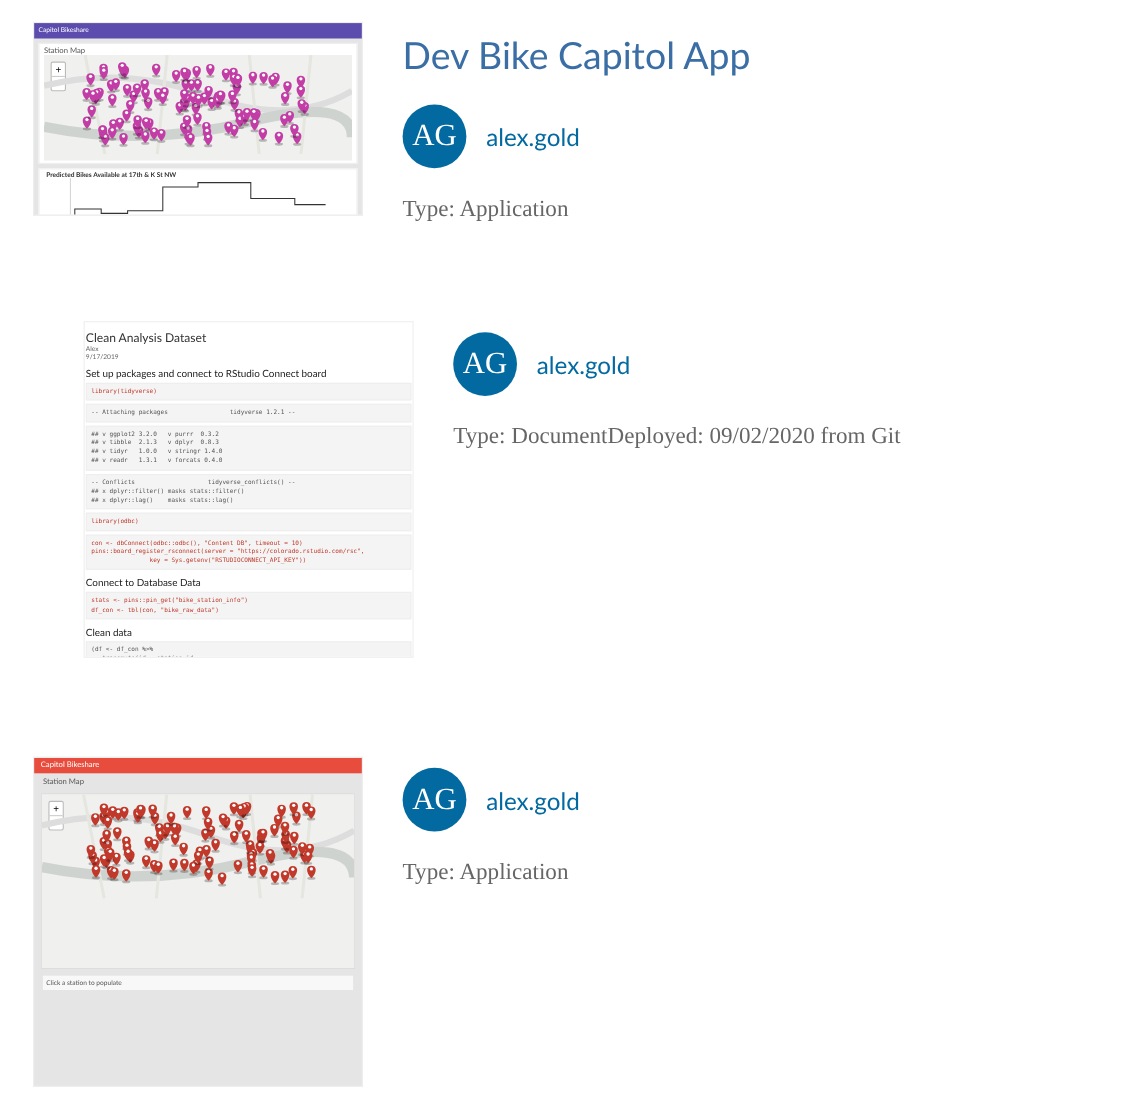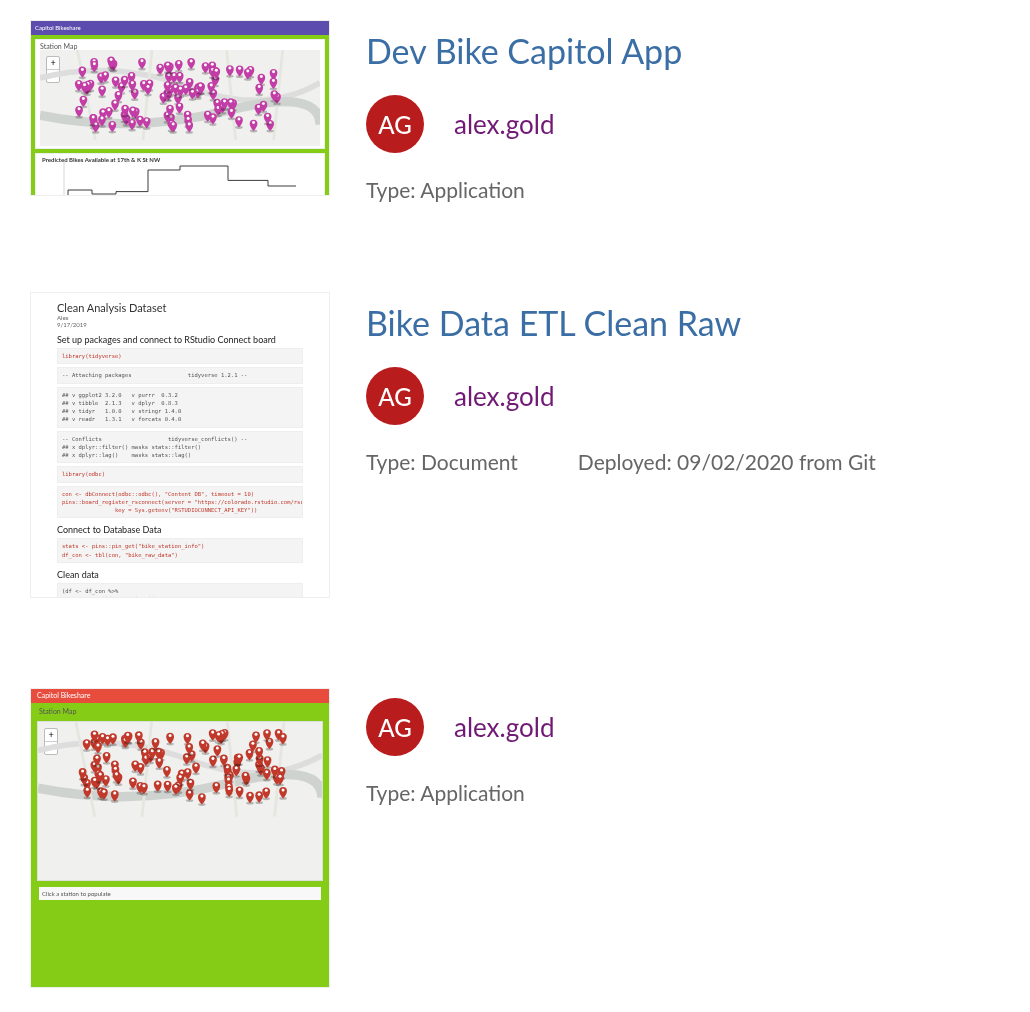--- a/index.html
+++ b/index.html
@@ -19,7 +19,7 @@
     width: 300px;
     flex: 0 0 300px;
     border: 1px solid #eee;
-    background: #84cc16;
+    background: #e5e5e5;
     overflow: hidden;
     position: relative;
   }

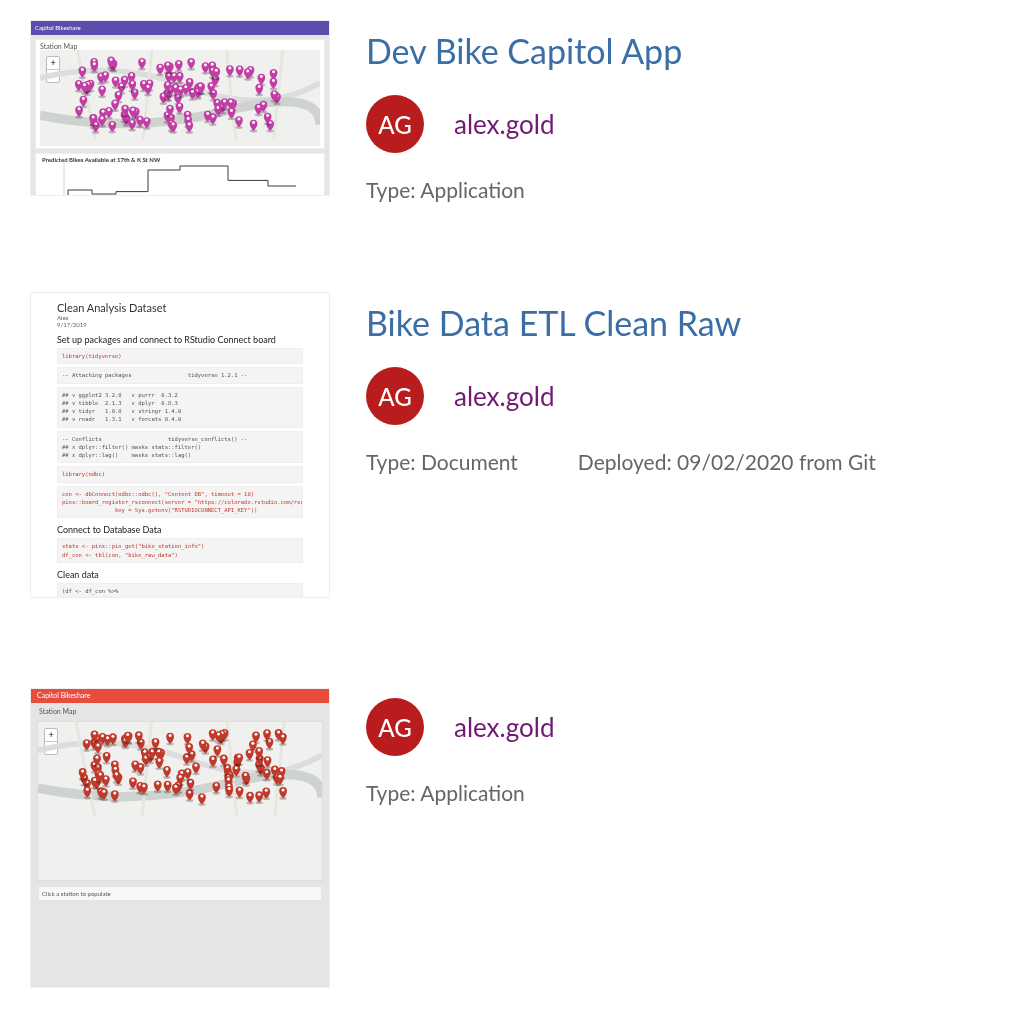--- a/index.html
+++ b/index.html
@@ -40,10 +40,10 @@
   .avatar {
     width: 58px; height: 58px;
     border-radius: 50%;
-    background: #b91c1c;
+    background: #0369a1;
     color: #fff;
     display: flex; align-items: center; justify-content: center;
-    font-size: 24px; font-weight: 500;
+    font-size: 28px; font-weight: 500; font-family: Liberation Serif, serif;
   }
   .author-name { font-size: 26px; color: #701a75; cursor: pointer; margin-left: 12px; }
   .meta-row { display: flex; gap: 60px; font-size: 21px; color: #666; }

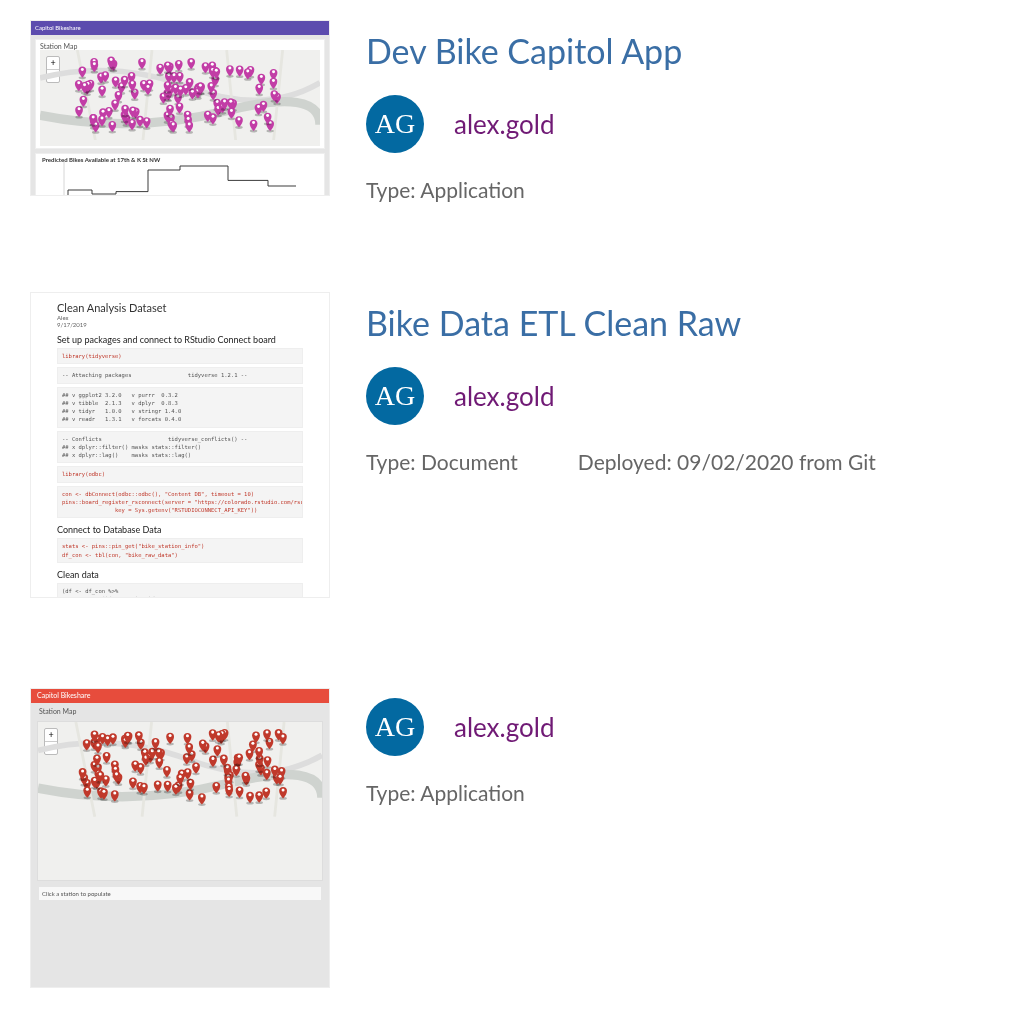--- a/index.html
+++ b/index.html
@@ -45,7 +45,7 @@
     display: flex; align-items: center; justify-content: center;
     font-size: 28px; font-weight: 500; font-family: Liberation Serif, serif;
   }
-  .author-name { font-size: 26px; color: #701a75; cursor: pointer; margin-left: 12px; }
+  .author-name { font-size: 22px; color: #0369a1; cursor: pointer; }
   .meta-row { display: flex; gap: 60px; font-size: 21px; color: #666; }
 
   

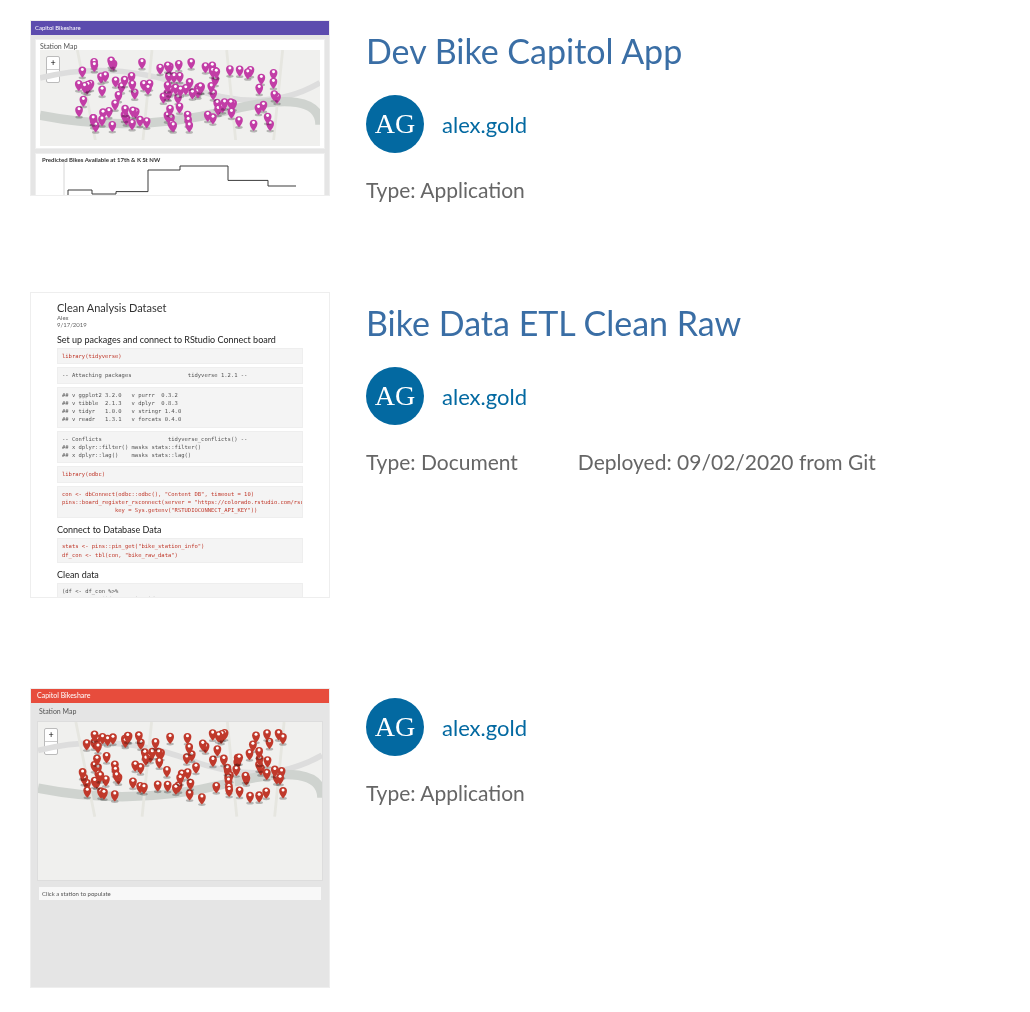--- a/index.html
+++ b/index.html
@@ -46,7 +46,7 @@
     font-size: 28px; font-weight: 500; font-family: Liberation Serif, serif;
   }
   .author-name { font-size: 22px; color: #0369a1; cursor: pointer; }
-  .meta-row { display: flex; gap: 60px; font-size: 21px; color: #666; }
+  .meta-row { display: flex; font-size: 21px; color: #666; font-family: Liberation Serif, serif; }
 
   
   .thumb .bar { height: 14px; width: 100%; }

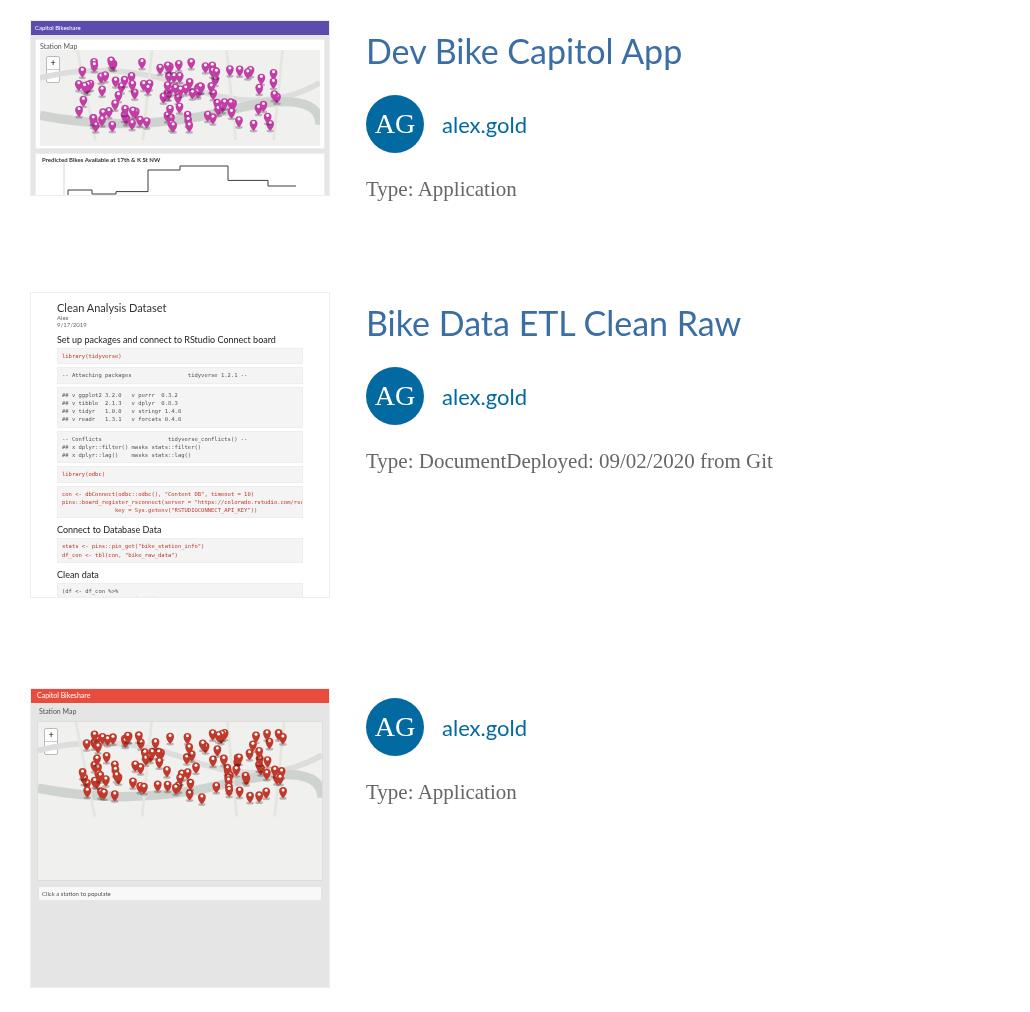--- a/index.html
+++ b/index.html
@@ -61,7 +61,7 @@
   .linechart .lbl{position:absolute;top:2px;left:6px;font-size:6px;font-weight:bold;color:#333;}
 
   
-  .doc-thumb { height: 306px; background: #fff; padding: 8px 26px; font-size:7px; color:#444; }
+  .doc-thumb { height: 306px; background: #fff; padding: 8px 1px; font-size:7px; color:#444;margin-left:46px; }
   .doc-thumb h1 { font-size:11px; font-weight:400; color:#333; }
   .doc-thumb .sub { font-size:6px; color:#666; margin-bottom:6px;}
   .doc-thumb h2 { font-size:9px; font-weight:400; color:#222; margin:6px 0 3px;}

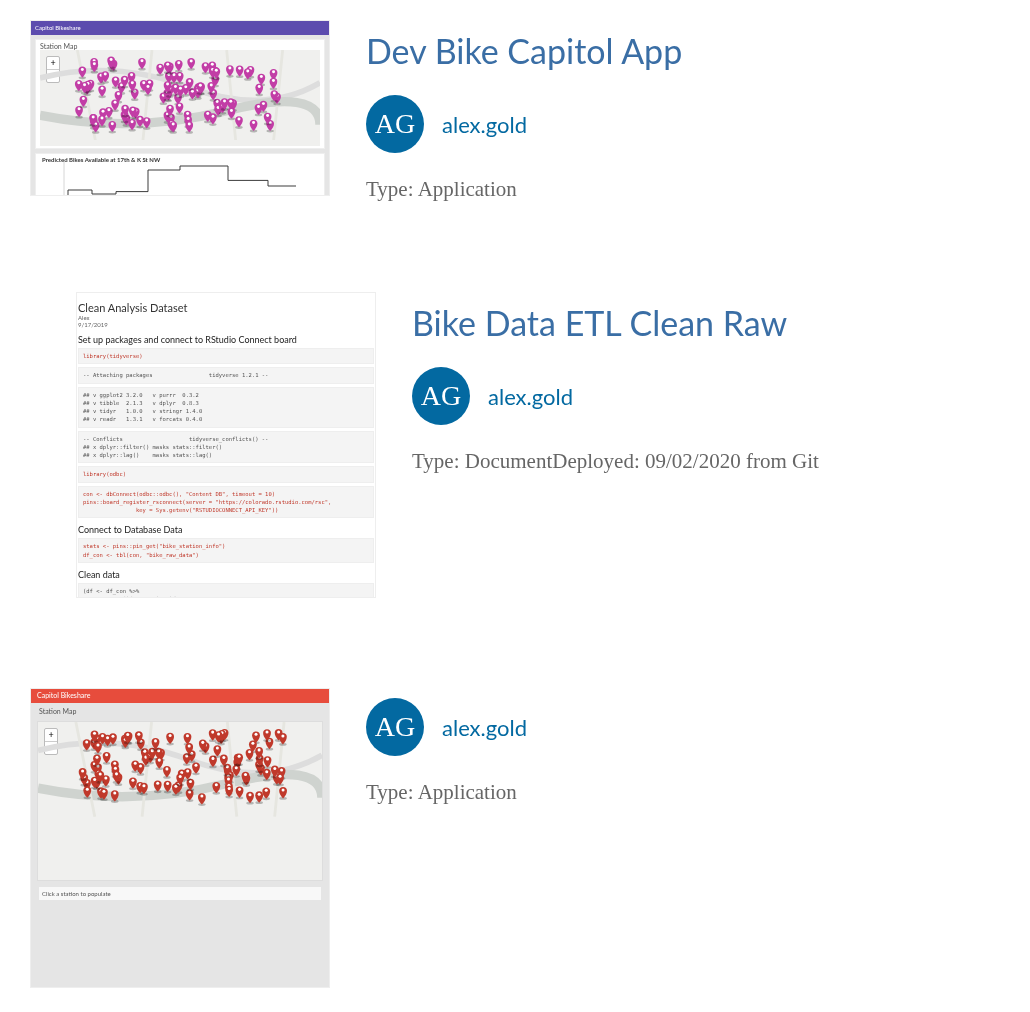--- a/index.html
+++ b/index.html
@@ -699,7 +699,6 @@
    collect()) %&gt;%</div>
     </div>
     <div class="details">
-      <div class="title">Bike Data ETL Clean Raw</div>
       <div class="author-row">
         <div class="avatar">AG</div>
         <div class="author-name">alex.gold</div>

